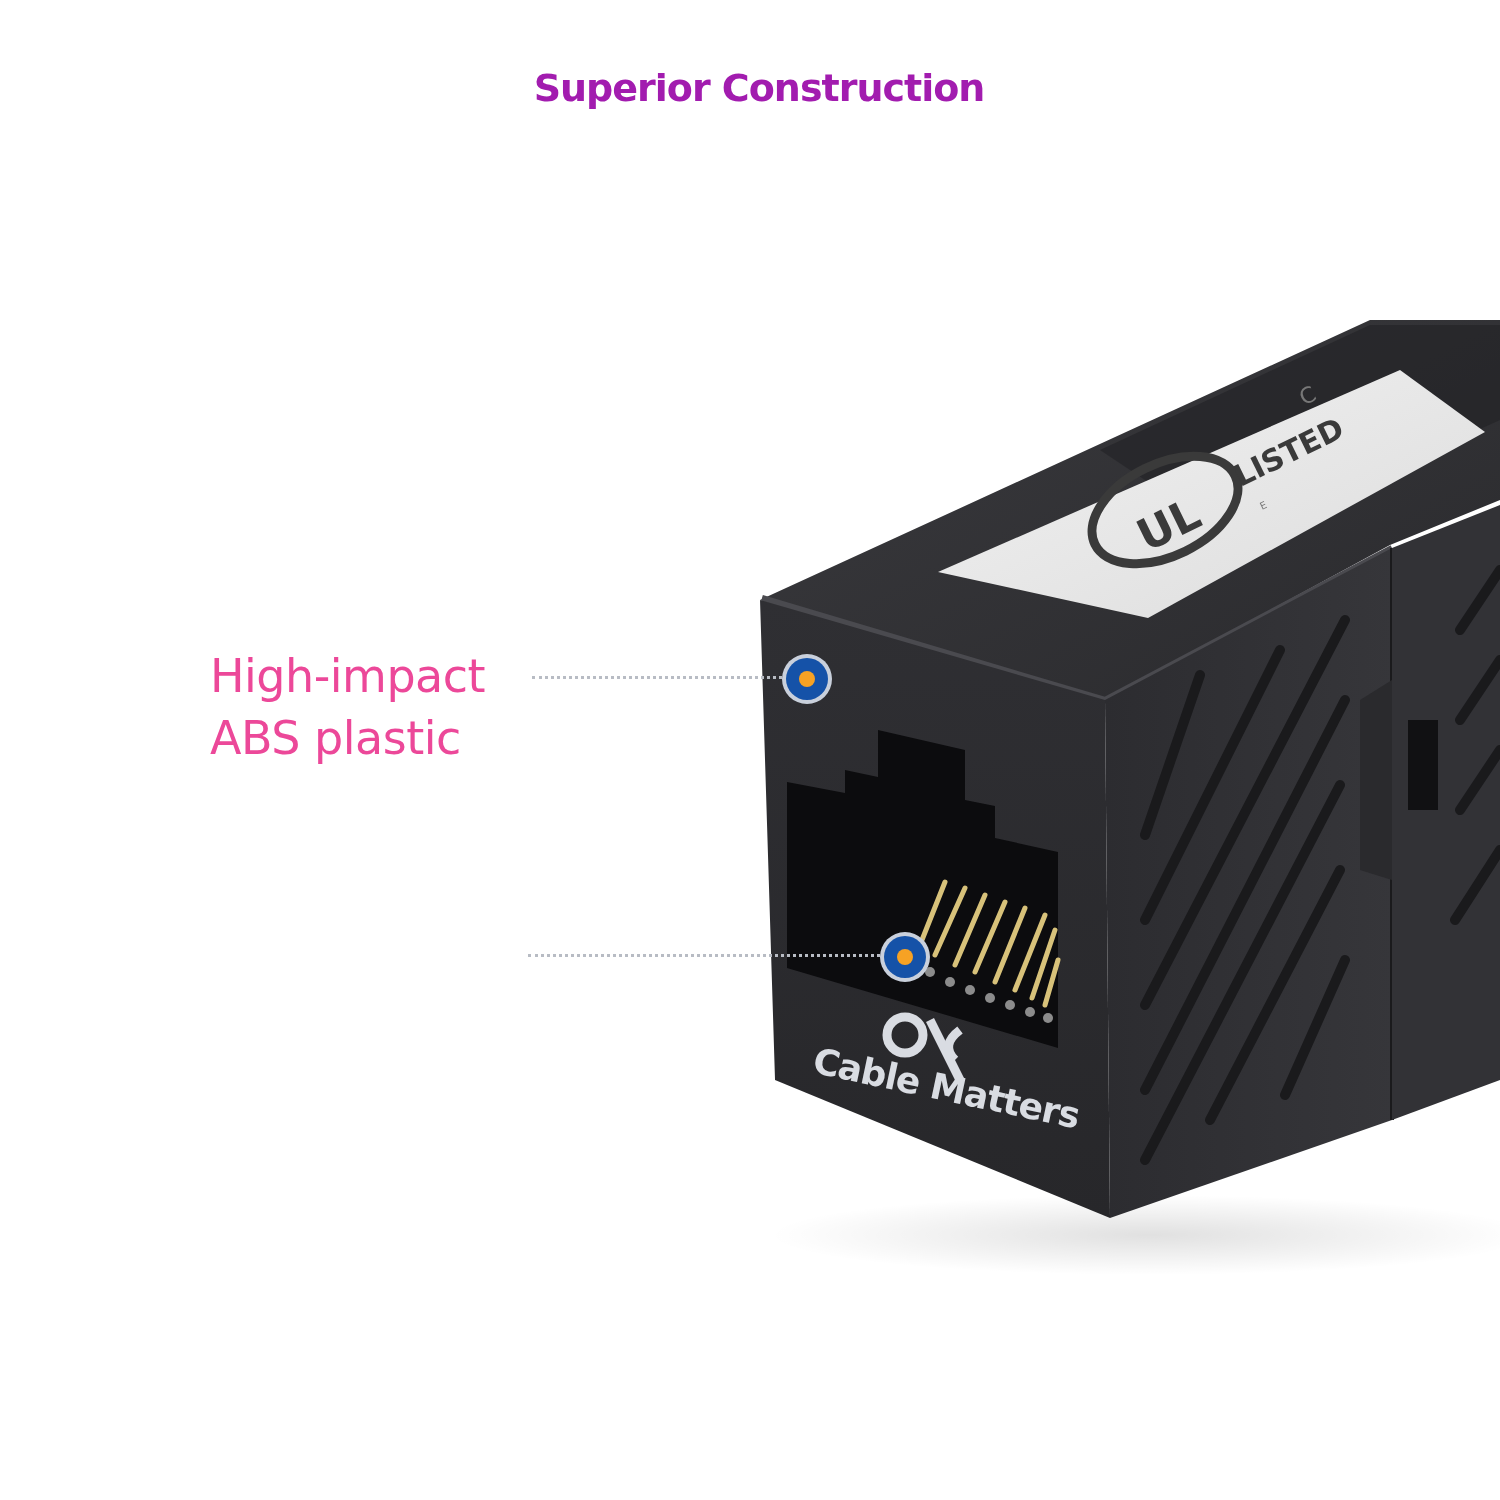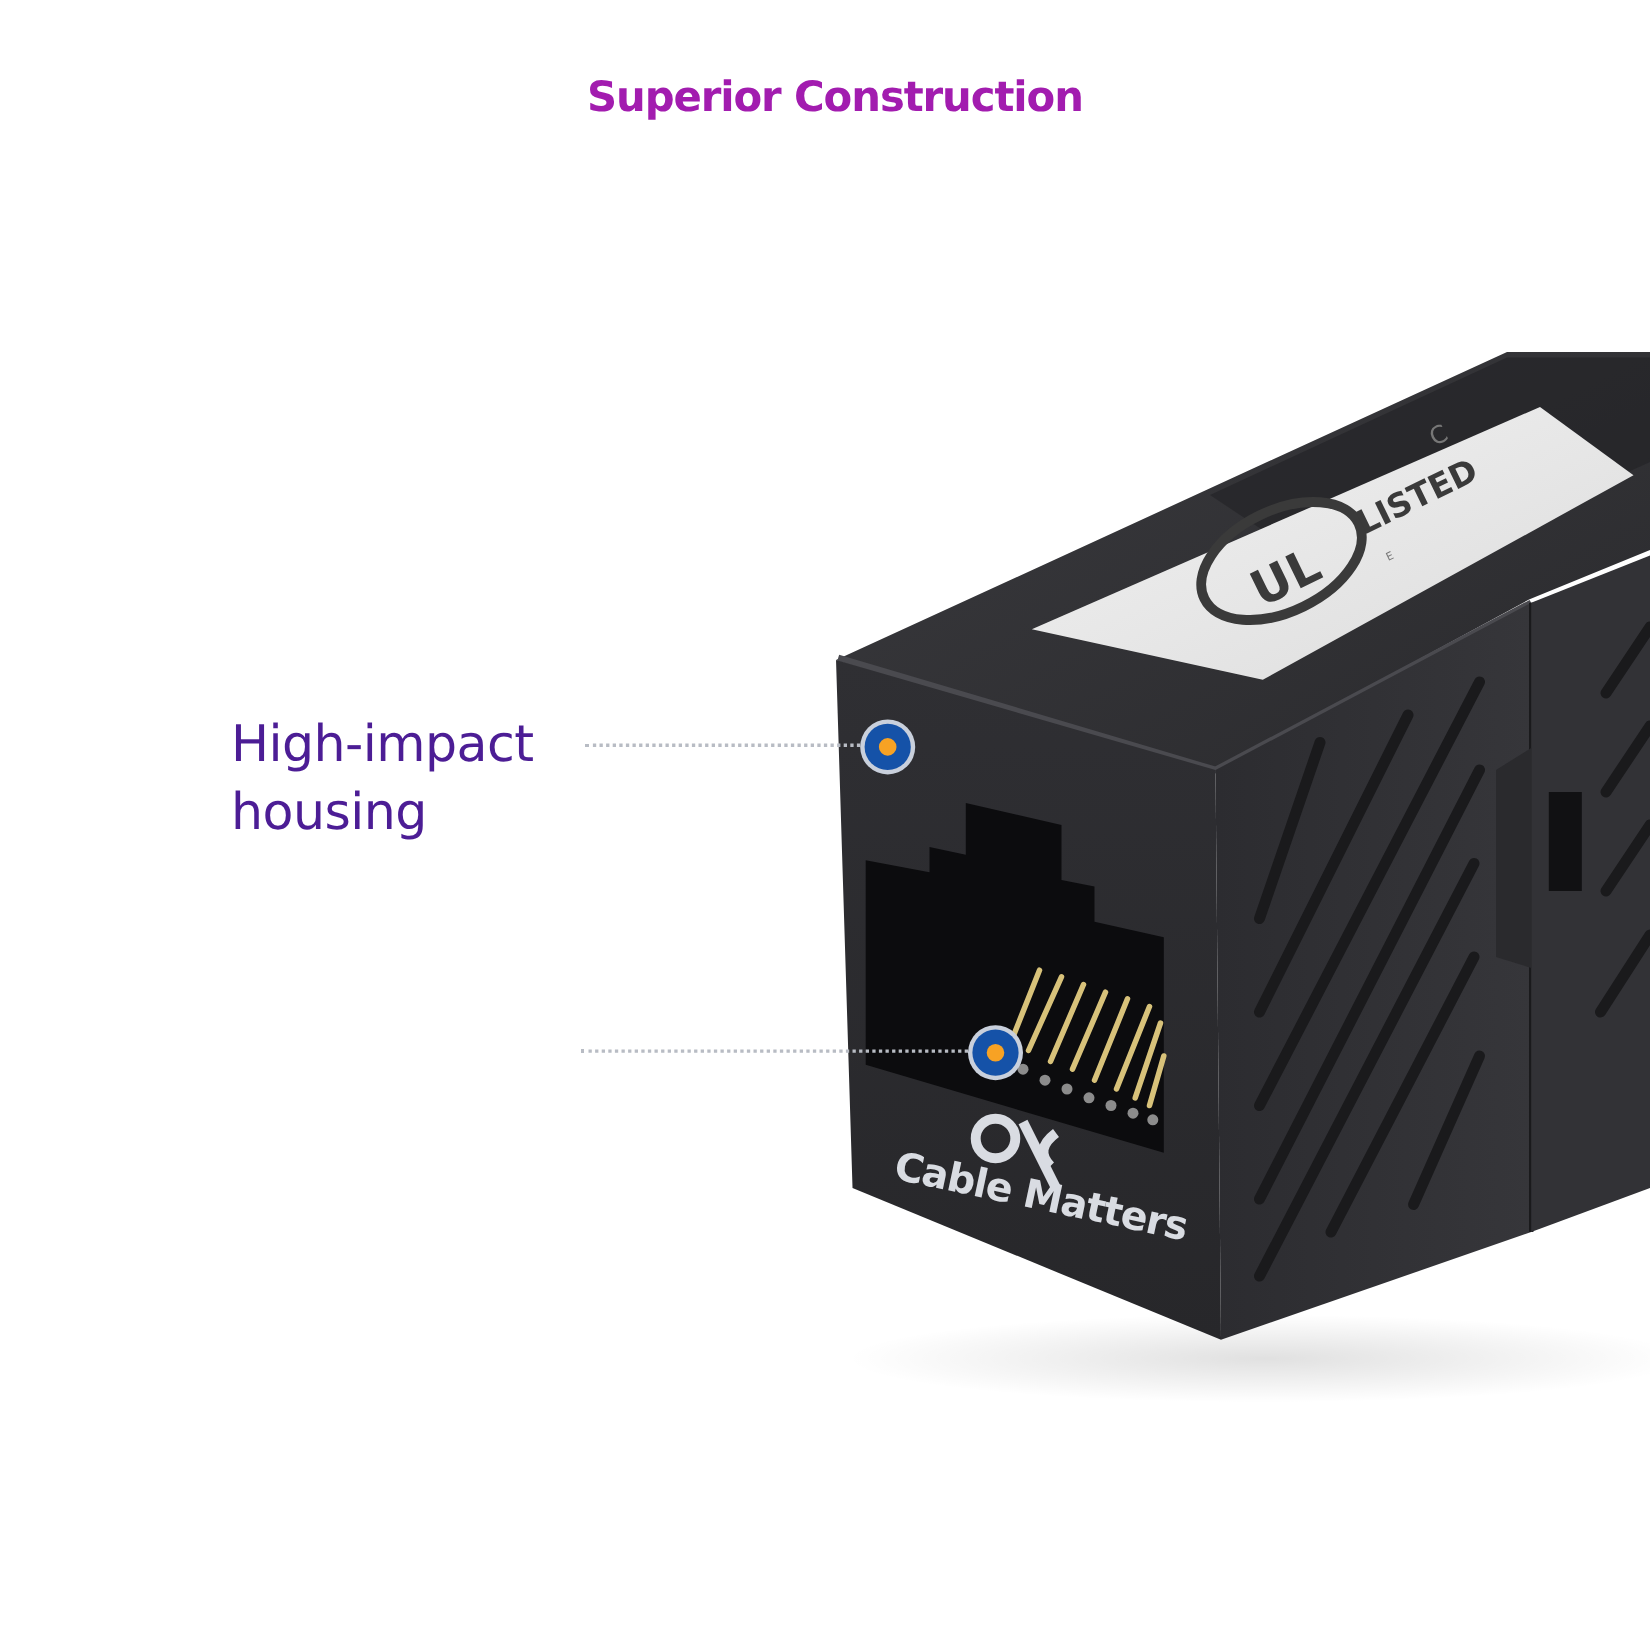--- a/index.html
+++ b/index.html
@@ -31,7 +31,7 @@
     .callout-label {
       position: absolute;
       left: 210px;
-      color: #4c1d95;
+      color: #ec4899;
       font-size: 46px;
       line-height: 62px;
       font-family: "DejaVu Sans", sans-serif;

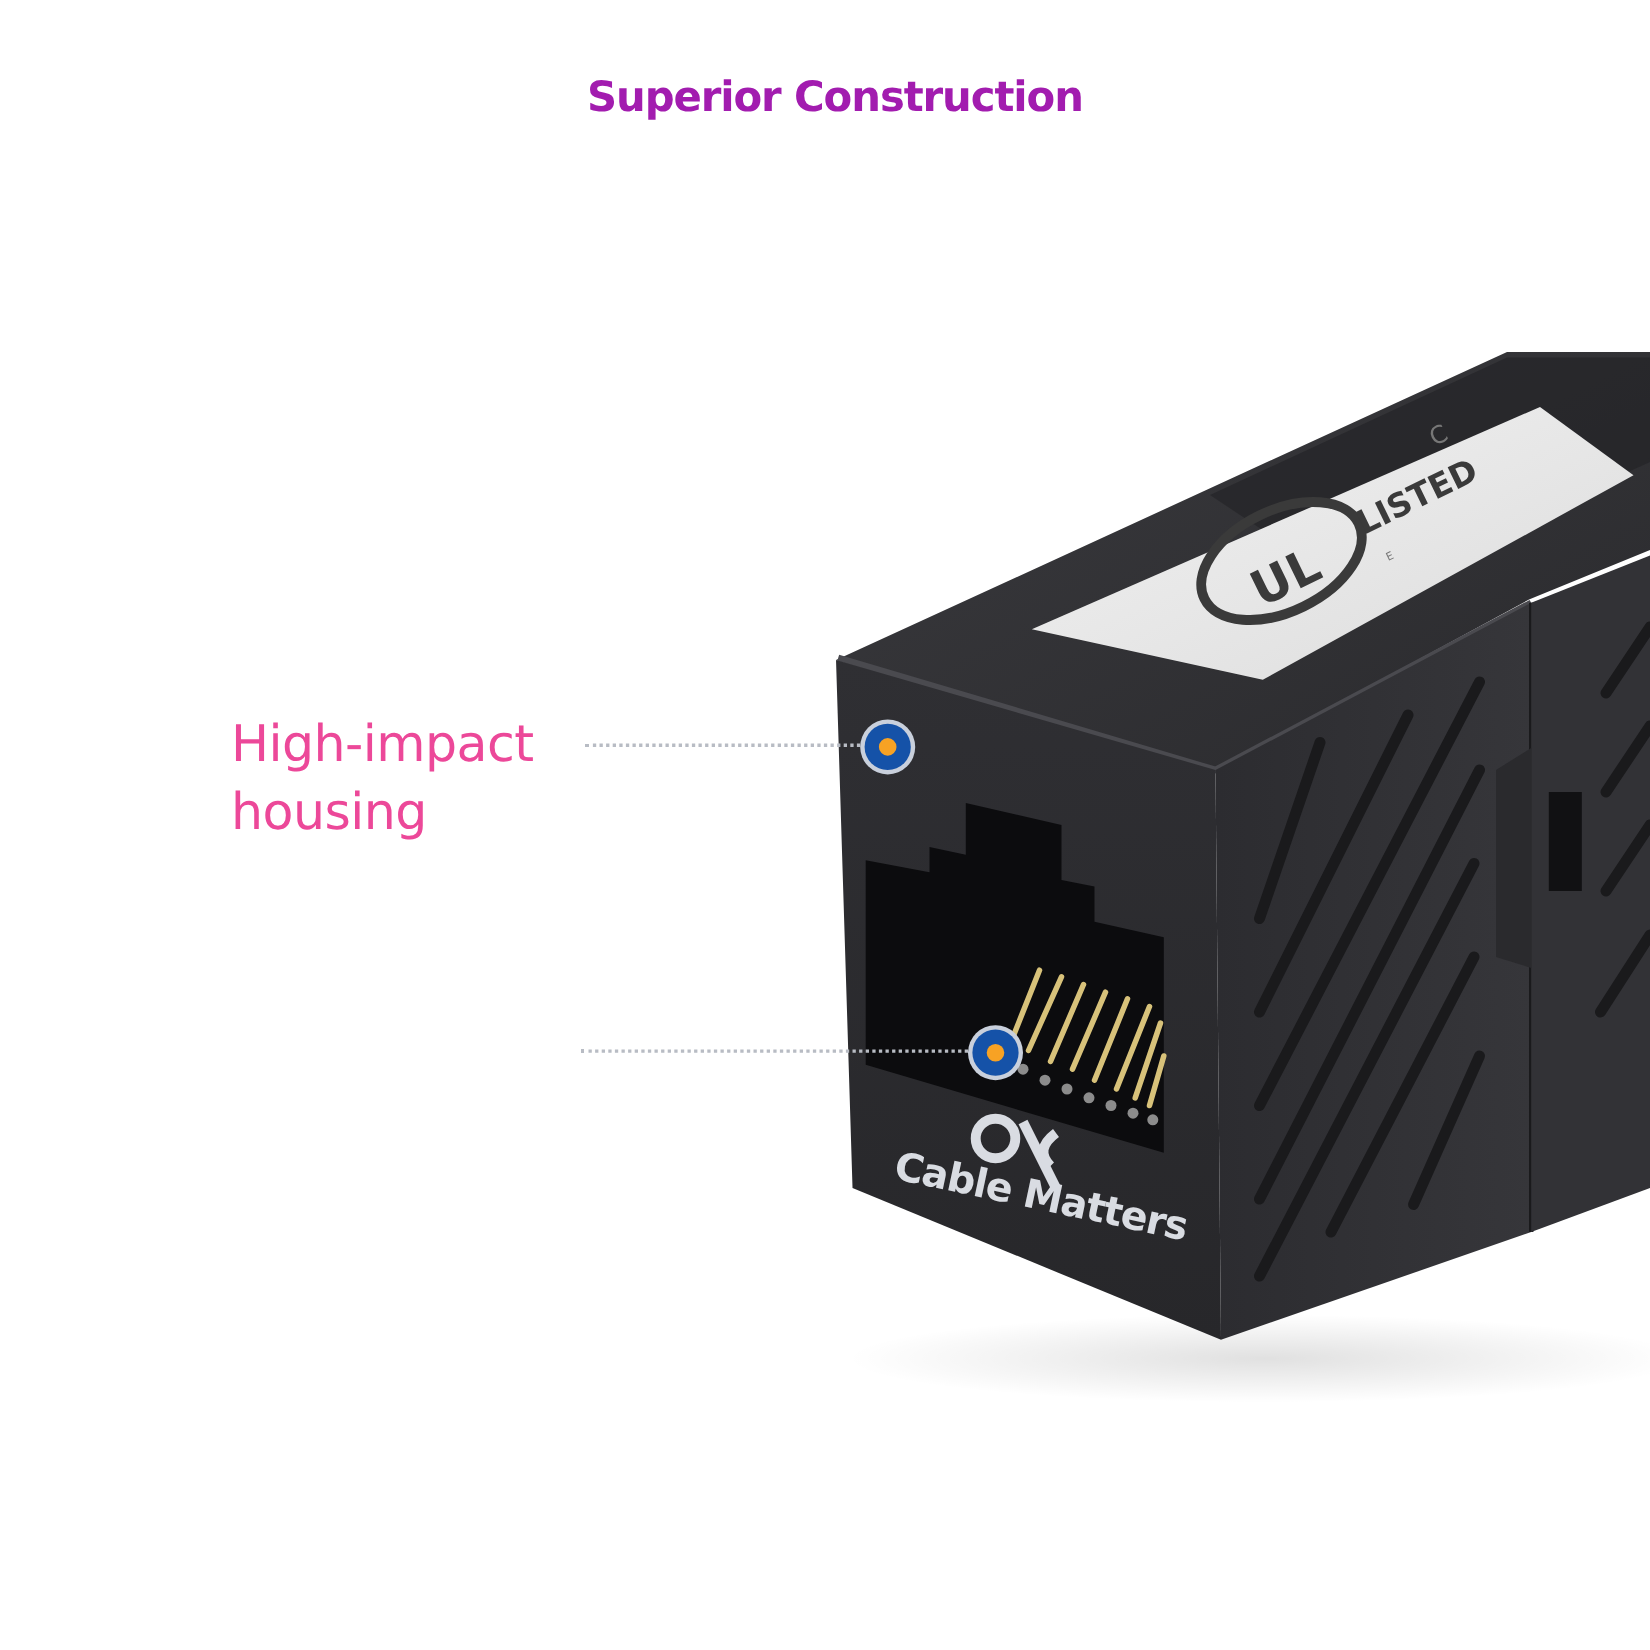--- a/index.html
+++ b/index.html
@@ -220,6 +220,7 @@
 
   <div class="callout-label" style="top:645px;">
     <div>High-impact</div>
+    <div>ABS plastic</div>
     <div>housing</div>
   </div>
   <div class="leader" style="left:532px; top:676px; width:250px;"></div>

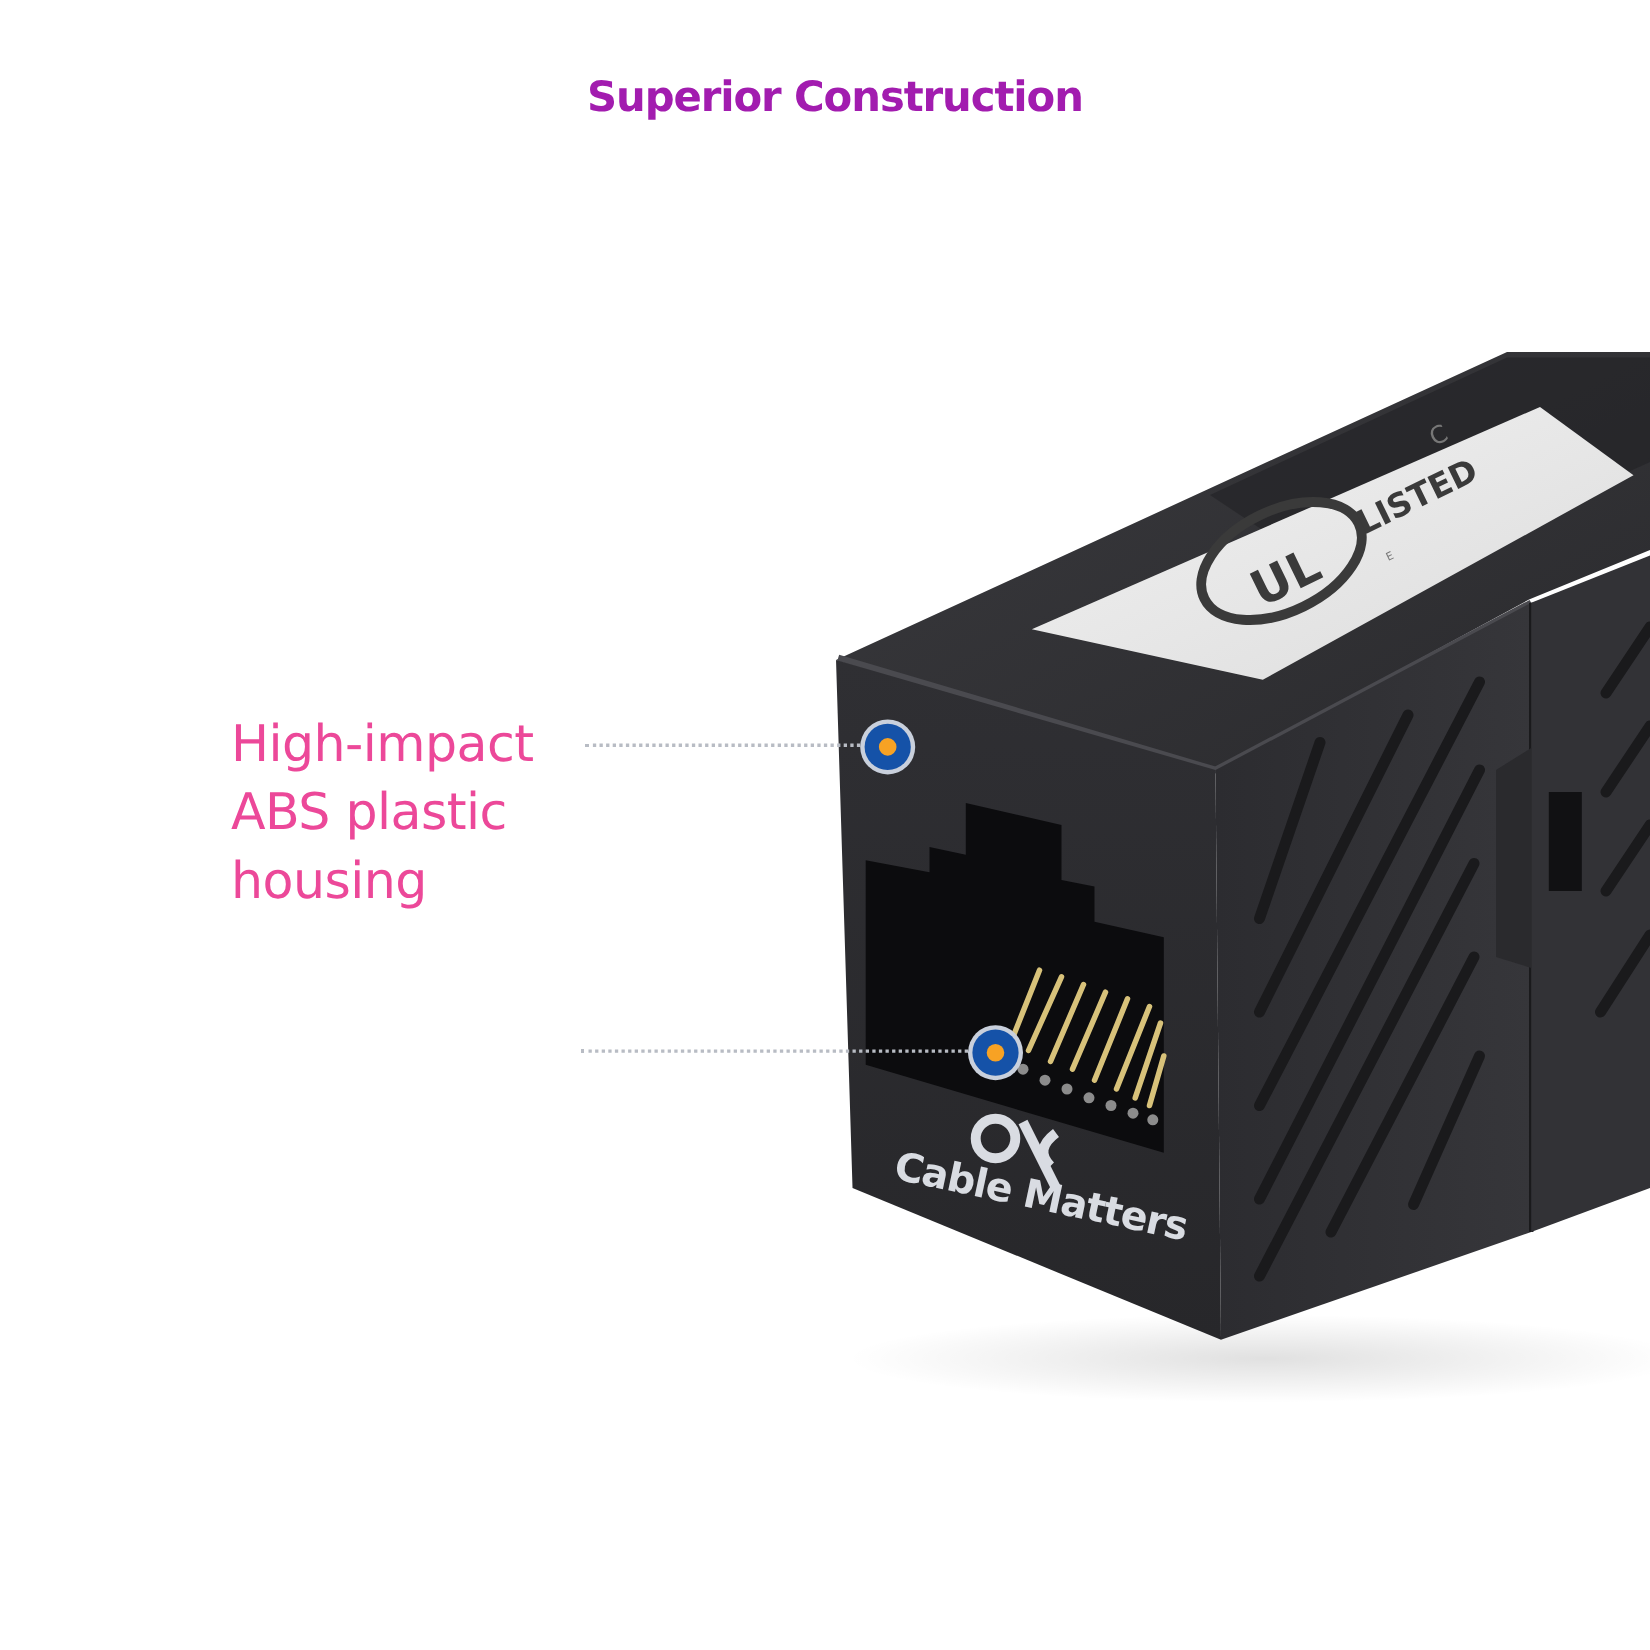--- a/index.html
+++ b/index.html
@@ -221,7 +221,6 @@
   <div class="callout-label" style="top:645px;">
     <div>High-impact</div>
     <div>ABS plastic</div>
-    <div>housing</div>
   </div>
   <div class="leader" style="left:532px; top:676px; width:250px;"></div>
   <div class="marker" style="left:807px; top:679px;">

